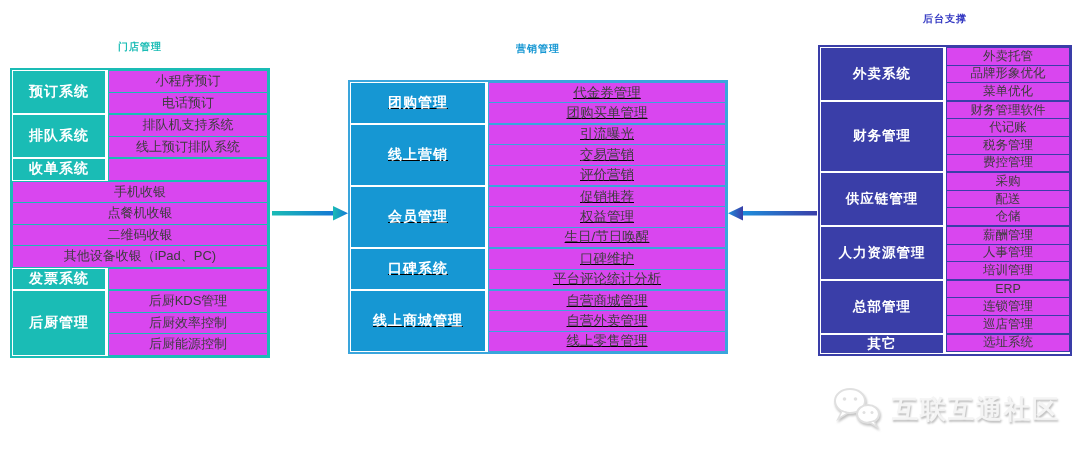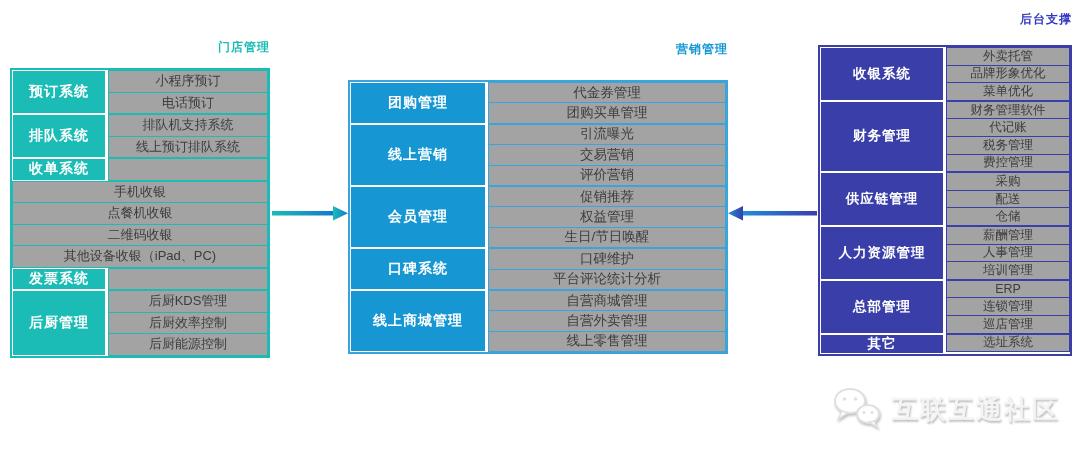--- a/index.html
+++ b/index.html
@@ -9,7 +9,7 @@
   }
   .column{position:absolute;display:flex;flex-direction:column;}
   .col-title{
-    text-align:right;font-size:12px;font-weight:bold;letter-spacing:1px;line-height:18px;
+    text-align:center;font-size:10px;font-weight:bold;letter-spacing:1px;line-height:18px;
   }
   .table{
     border:2px solid var(--line);background:#ffffff;display:flex;flex-direction:column;

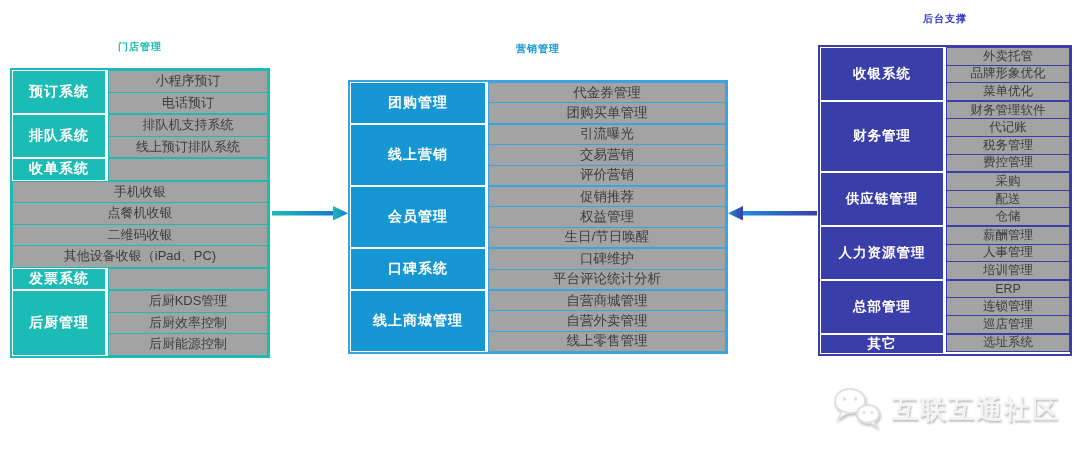--- a/index.html
+++ b/index.html
@@ -24,7 +24,7 @@
   .item-cell{
     height:var(--rowh);box-sizing:border-box;border:1px solid var(--line);
     display:flex;align-items:center;justify-content:center;
-    font-size:var(--itemfs);color:#3d3d3d;white-space:nowrap;background:#a3a3a3;
+    font-size:var(--itemfs);color:#3d3d3d;white-space:nowrap;background:#d946ef;
   }
   .item-cell + .item-cell{margin-top:-1px;text-align:center;}
   .section + .section .item-cell:first-child{margin-top:0;}

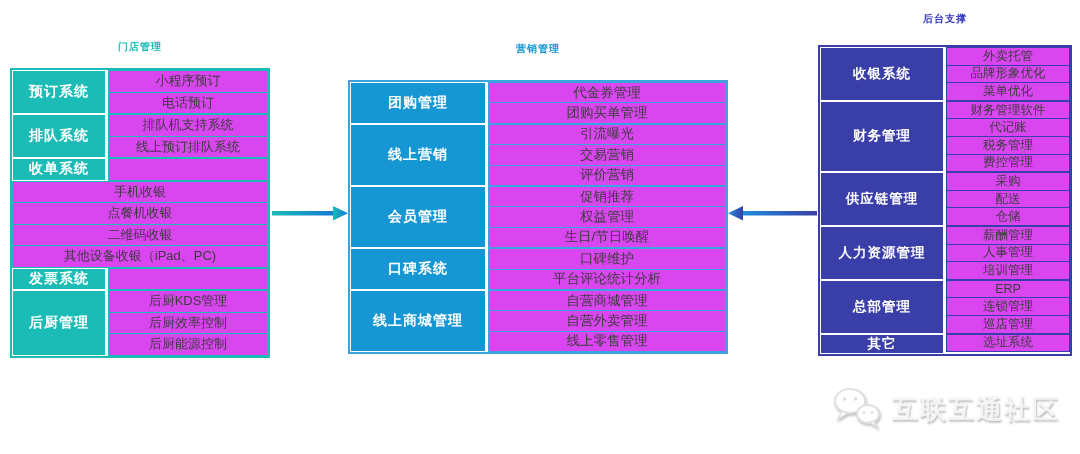--- a/index.html
+++ b/index.html
@@ -149,7 +149,7 @@
   <div class="col-title" style="color: rgb(51, 56, 194);">后台支撑</div>
   <div class="table">
       <div class="section">
-        <div class="label-cell">收银系统</div>
+        <div class="label-cell">外卖系统</div>
         <div class="items">
           <div class="item-cell">外卖托管</div>
           <div class="item-cell">品牌形象优化</div>

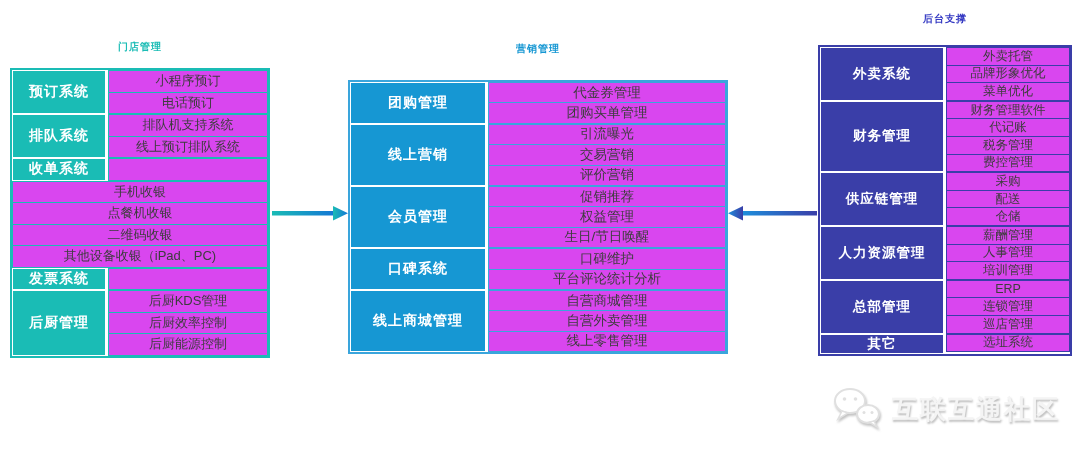--- a/index.html
+++ b/index.html
@@ -33,7 +33,7 @@
   #col0{left:10px;top:38px;width:260px;--labelw:92px;--rowh:22.5px;--labfs:14px;--itemfs:13px;}
   #col0 .table{margin-top:12px;}
   #col1{left:348px;top:40px;width:380px;--labelw:134px;--rowh:21.4px;--labfs:14px;--itemfs:13.5px;}
-  #col1 .table{margin-top:22px;}
+  #col1 .table{margin-top:22px;text-decoration:underline;}
   #col2{left:818px;top:10px;width:254px;--labelw:122px;--rowh:18.6px;--labfs:13.5px;--itemfs:12.5px;}
   #col2 .table{margin-top:17px;}
 

